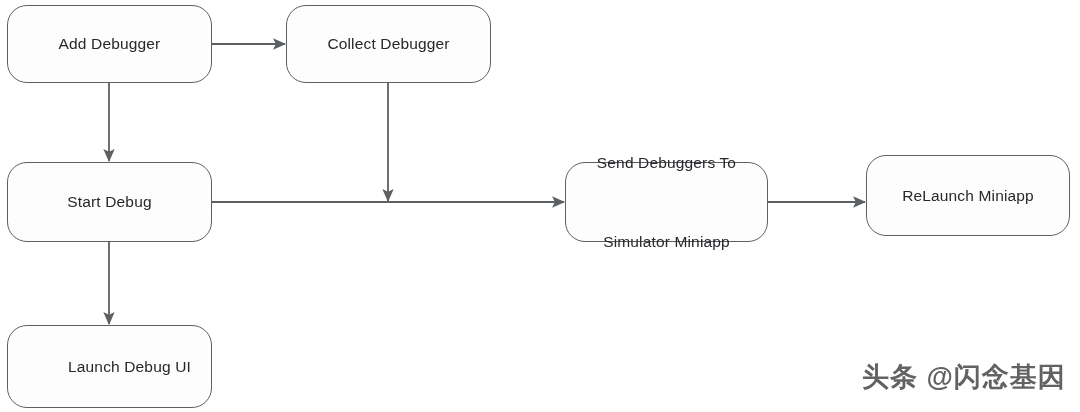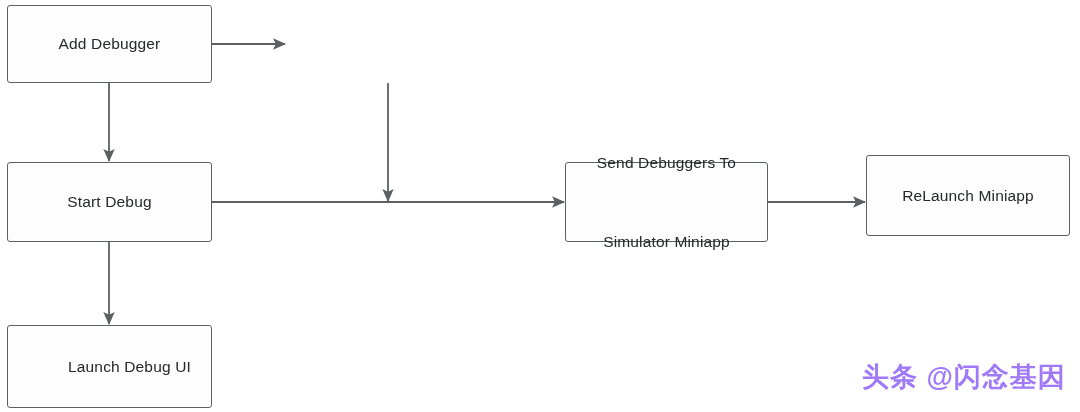--- a/index.html
+++ b/index.html
@@ -31,7 +31,7 @@
     box-sizing: border-box;
     background: #fdfdfd;
     border: 1.6px solid #5d6063;
-    border-radius: 3px;
+    border-radius: 20px;
     display: flex;
     flex-direction: column;
     align-items: center;

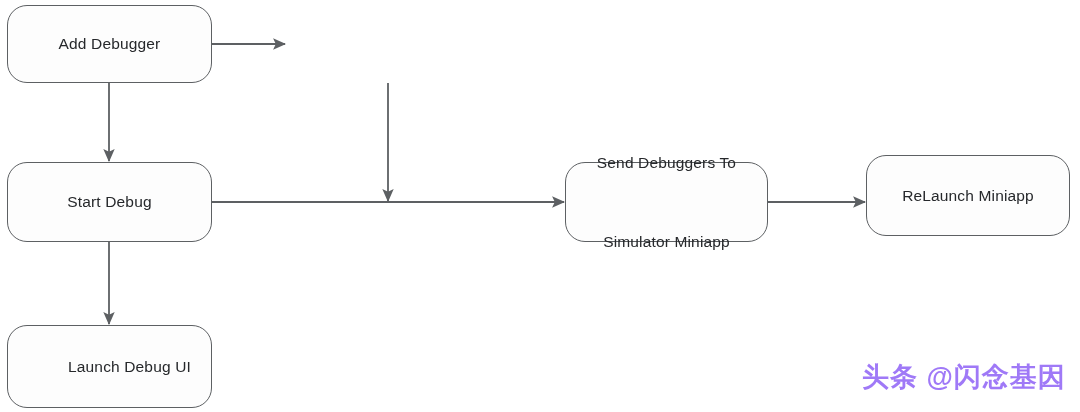--- a/index.html
+++ b/index.html
@@ -86,6 +86,9 @@
     <span>Add Debugger</span>
   </div>
 
+  <div class="node" id="node-collect-debugger" style="left:286px; top:5px; width:205px; height:78px;">
+    <span>Collect Debugger</span>
+  </div>
 
   <div class="node" id="node-start-debug" style="left:7px; top:162px; width:205px; height:80px;">
     <span>Start Debug</span>

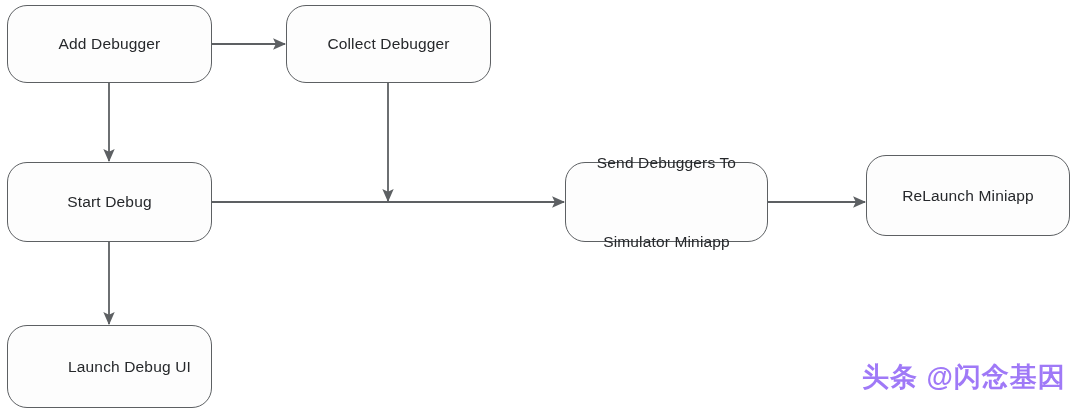--- a/index.html
+++ b/index.html
@@ -48,7 +48,7 @@
   }
   .watermark {
     position: absolute;
-    color: #8b5cf6;
+    color: #404040;
     opacity: 0.82;
     font-size: 27px;
     font-weight: 700;

